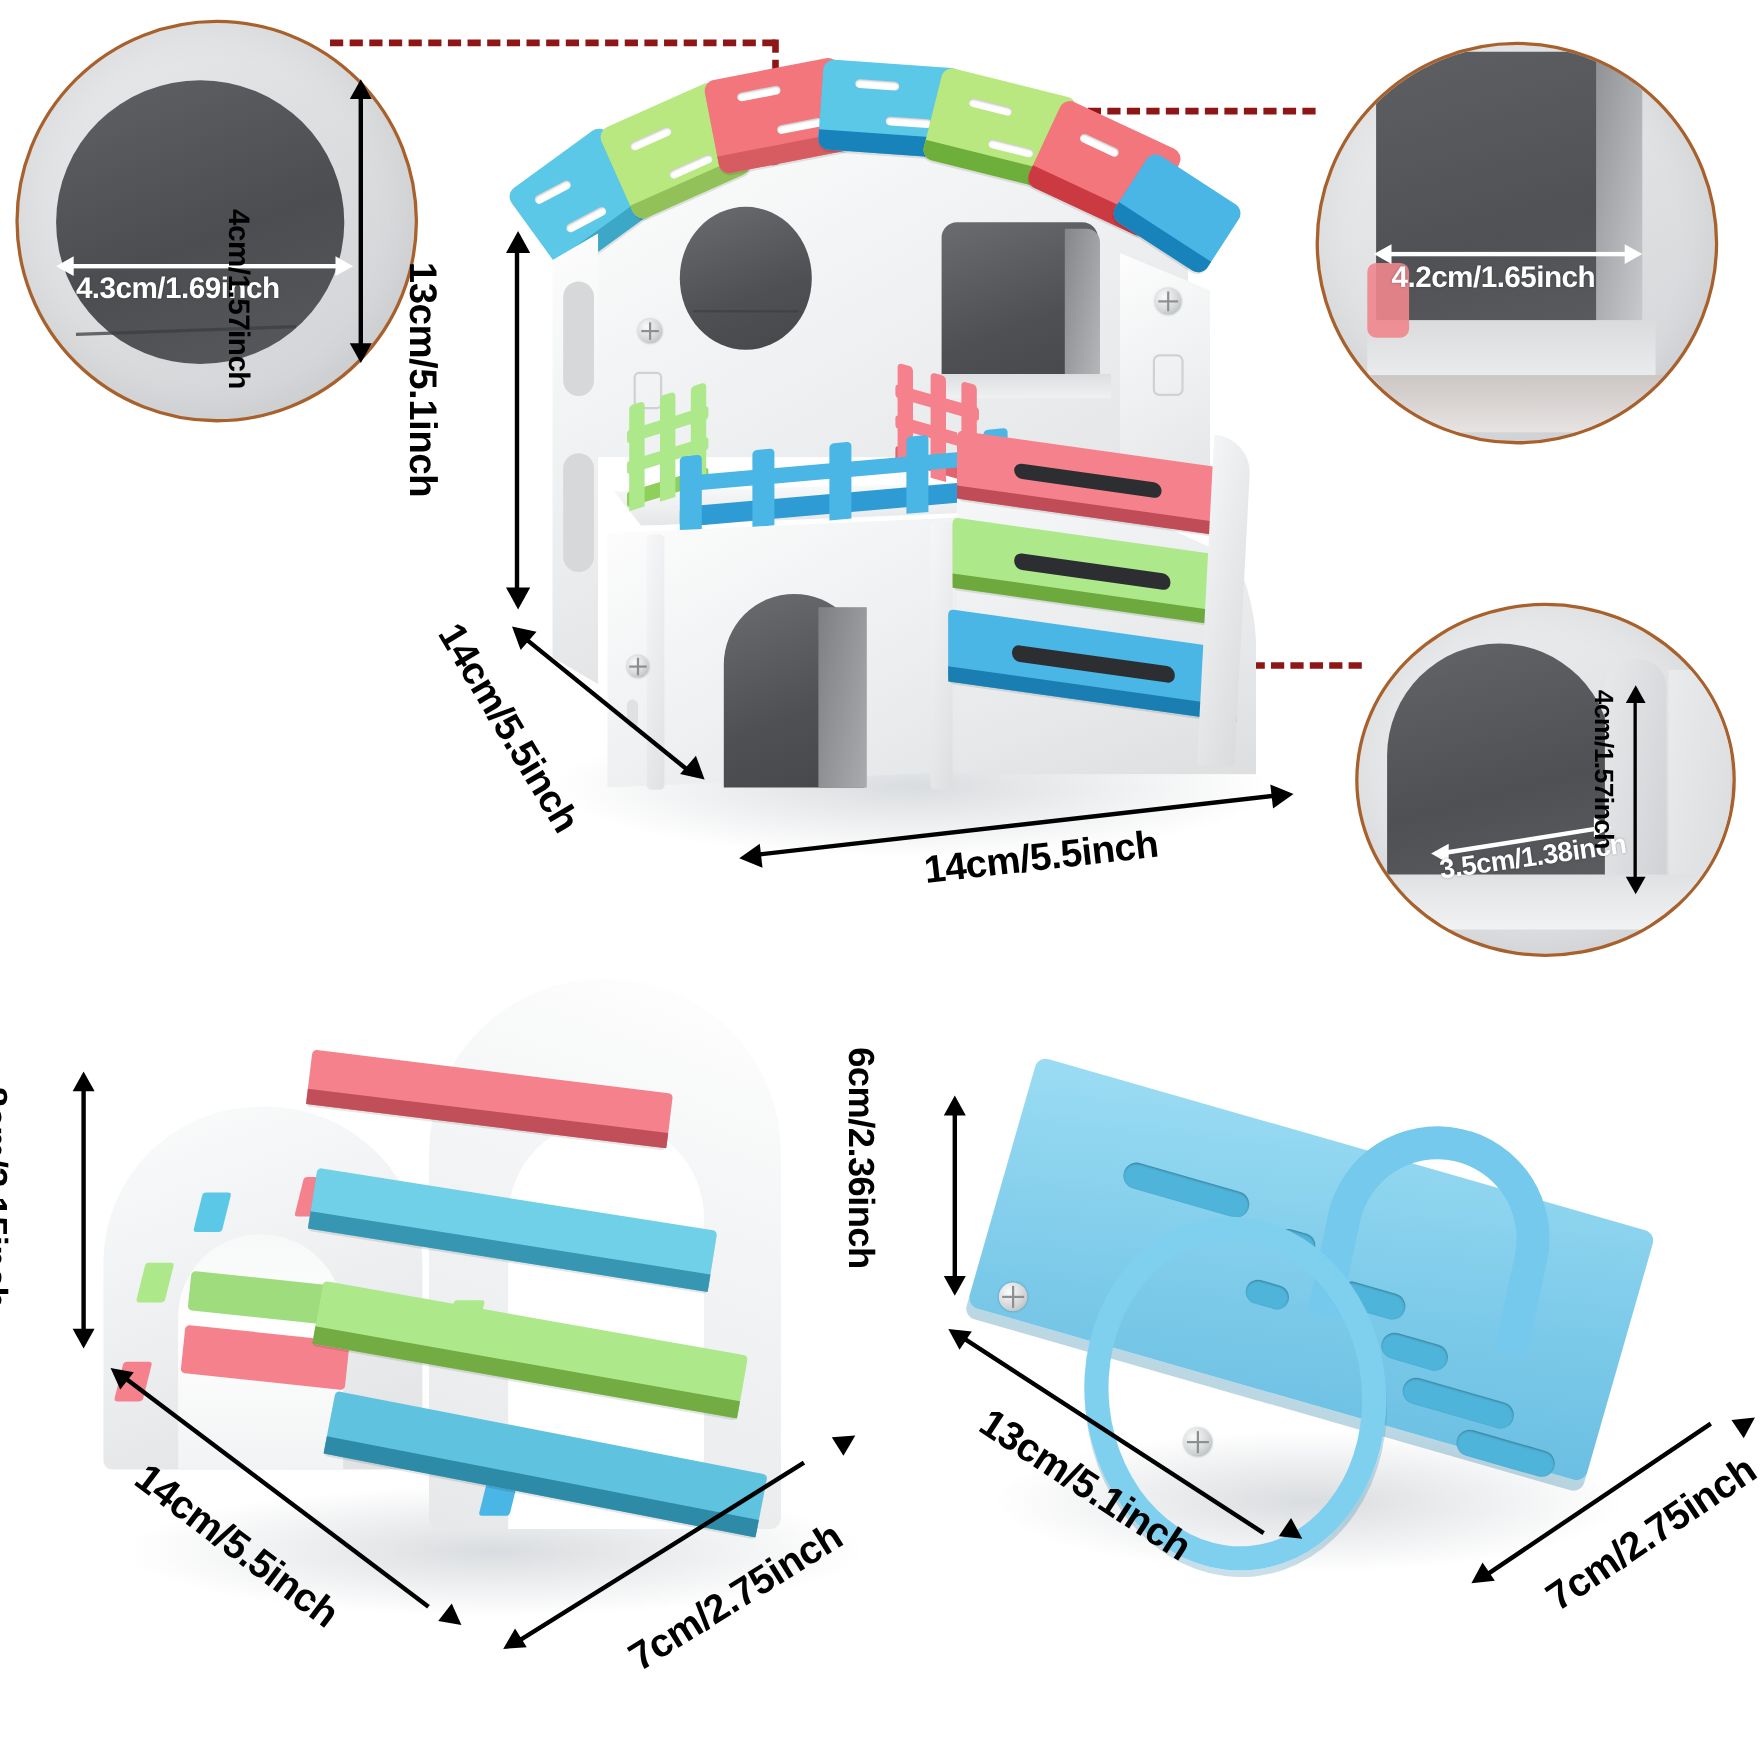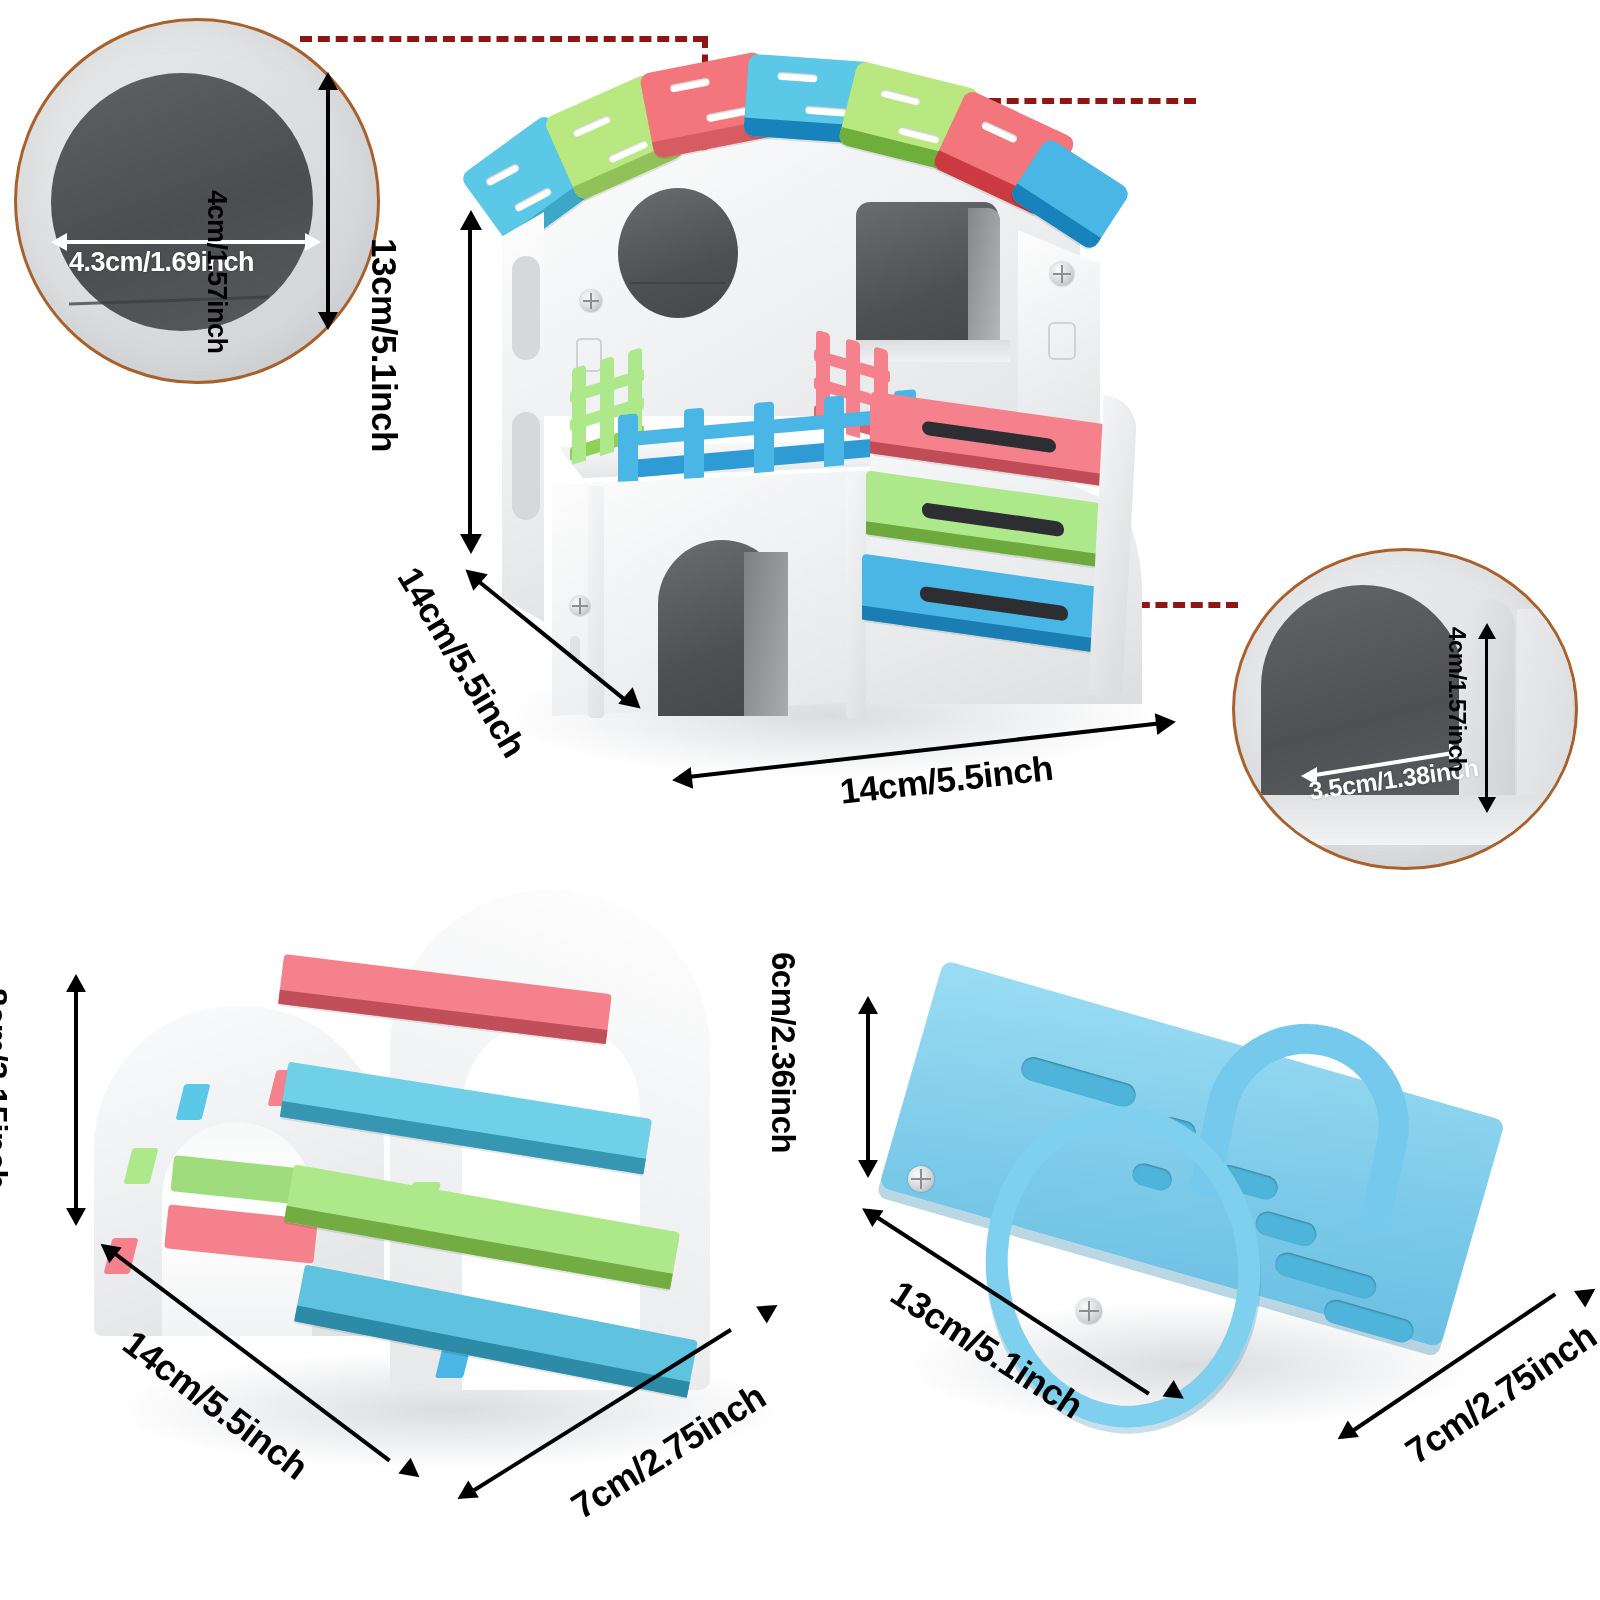--- a/index.html
+++ b/index.html
@@ -104,6 +104,26 @@
   <div class="tri" style="left:318px;top:312px;border-left:10px solid transparent;border-right:10px solid transparent;border-top:18px solid #000;"></div>
   <div class="dim" style="left:232px;top:190px;font-size:27px;transform:rotate(90deg);transform-origin:left top;">4cm/1.57inch</div>
 
+  <div class="callout" style="left:1196px;top:38px;width:360px;height:360px;
+              background:linear-gradient(150deg,#eceef0 0%,#dee0e2 50%,#d2d4d7 100%);">
+    <div class="inner">
+      <div class="abs" style="left:52px;top:6px;width:236px;height:256px;border-radius:26px 26px 0 0;
+                  background:linear-gradient(165deg,#5d5f62 0%,#4f5154 62%,#5a5c5f 100%);"></div>
+      <div class="abs" style="left:252px;top:6px;width:42px;height:262px;
+                  background:linear-gradient(100deg,#8f9194,#c9cbce);"></div>
+      <div class="abs" style="left:44px;top:250px;width:262px;height:60px;
+                  background:linear-gradient(180deg,#d9dbdd,#eceef0);"></div>
+      <div class="abs" style="left:44px;top:198px;width:38px;height:68px;border-radius:8px;
+                  background:#f0868e;opacity:.9;"></div>
+      <div class="abs" style="left:40px;top:300px;width:280px;height:52px;
+                  background:linear-gradient(180deg,#ccc6c4,#e6e3e2);"></div>
+    </div>
+
+    <div class="arrow-line w" style="left:62px;top:188px;width:222px;height:4px;"></div>
+    <div class="tri" style="left:50px;top:181px;border-top:9px solid transparent;border-bottom:9px solid transparent;border-right:16px solid #fff;"></div>
+    <div class="tri" style="left:278px;top:181px;border-top:9px solid transparent;border-bottom:9px solid transparent;border-left:16px solid #fff;"></div>
+    <div class="dim dim-w" style="left:66px;top:196px;font-size:27px;">4.2cm/1.65inch</div>
+  </div>
 
   <div class="callout" style="left:1232px;top:548px;width:340px;height:316px;
               background:linear-gradient(150deg,#eceef0 0%,#e1e3e5 50%,#d6d8db 100%);">

